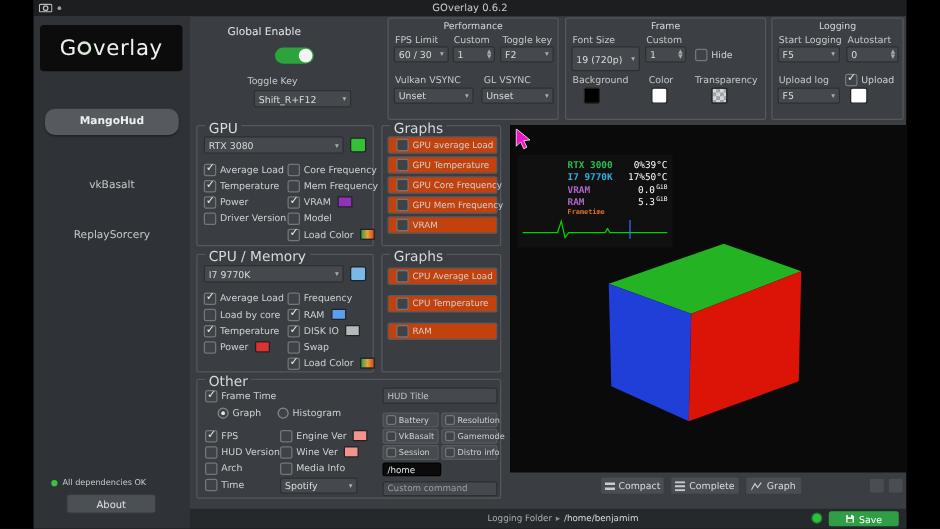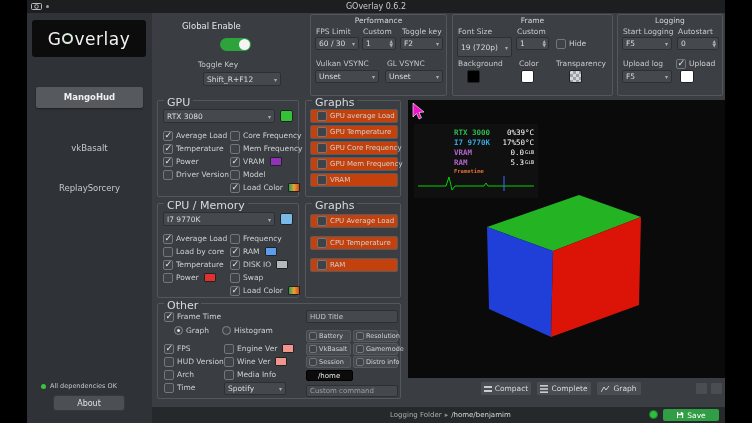--- a/index.html
+++ b/index.html
@@ -13,7 +13,7 @@
   .logo { position:absolute; left:5px; top:7px; width:114px; height:37px; background:#0c0c0c; border-radius:3px; color:#f2f2f2; display:flex; align-items:center; justify-content:center; font-size:17px; letter-spacing:.5px; }
   .logo-o { width:11px; height:11px; border:2.5px solid #d9ead9; border-radius:50%; display:inline-block; margin:0 1px; }
   .side-item { position:absolute; left:0; width:125px; text-align:center; font-size:8.5px; color:#c6c9cb; }
-  .side-item.selected { left:9px; width:107px; height:21px; line-height:21px; background:#56595d; border-radius:2px; color:#eef0f1; font-weight:bold; box-shadow:0 1px 2px rgba(0,0,0,.4); }
+  .side-item.selected { left:9px; width:107px; height:21px; line-height:21px; background:#56595d; border-radius:8px; color:#eef0f1; font-weight:bold; box-shadow:0 1px 2px rgba(0,0,0,.4); }
   .dep-status { position:absolute; left:14px; top:369px; display:flex; align-items:center; gap:4px; font-size:6.5px; color:#c6c9cb; }
   .dep-dot { width:5px; height:5px; border-radius:50%; background:#3ec23e; }
   .btn { background:#4b5055; border:1px solid #35383c; border-radius:3px; color:#dfe1e3; font-size:8px; display:flex; align-items:center; justify-content:center; }

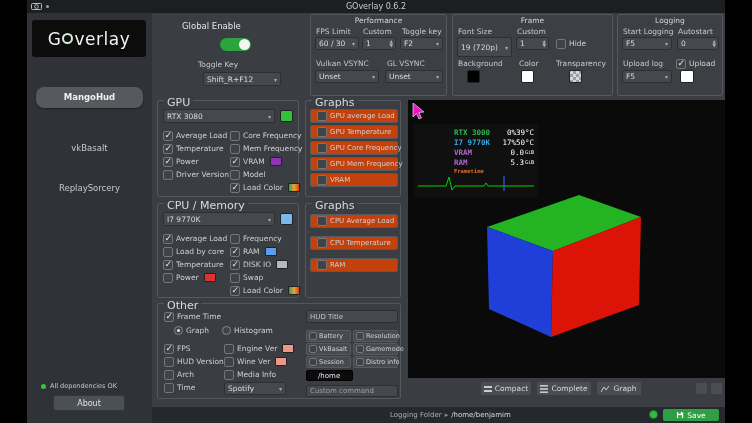--- a/index.html
+++ b/index.html
@@ -54,7 +54,7 @@
     linear-gradient(45deg,#9aa0a4 25%,#d6d8da 25%,#d6d8da 75%,#9aa0a4 75%) 3px 3px/6px 6px; }
   .preview { position:absolute; left:381px; top:100px; width:317px; height:278px; background:#0a0a0a; }
   .hud { position:absolute; left:6px; top:24px; width:124px; background:rgba(18,18,18,.78); padding:3px 4px 2px; font-family:"DejaVu Sans Mono","Liberation Mono",monospace; }
-  .hud-row { display:flex; align-items:center; height:10px; font-size:7.5px; color:#fff;padding-left:36px; }
+  .hud-row { display:flex; align-items:flex-start; height:10px; font-size:7.5px; color:#fff;padding-left:36px; }
   .hud-k { width:46px; font-weight:bold; }
   .hud-v1 { width:28px; text-align:right; }
   .hud-v2 { flex:1; text-align:right; }

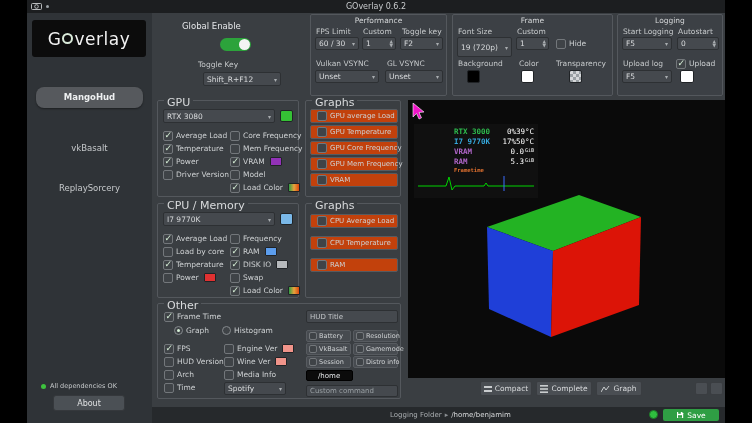--- a/index.html
+++ b/index.html
@@ -48,7 +48,7 @@
   .toggle.on { background:#2ca33b; }
   .toggle-knob { position:absolute; right:1px; top:1px; width:11px; height:11px; border-radius:50%; background:#f4f4f4; }
   .input { position:absolute; background:#45494e; border:1px solid #2d3033; border-radius:2px; color:#c4c7ca; font-size:7px; padding:0 3px; font-family:inherit; }
-  .home-box { position:absolute; background:#0b0b0b; border:1px solid #000; border-radius:2px; color:#e6e8ea; font-size:7px; display:flex; align-items:center; padding:0 11px; }
+  .home-box { position:absolute; background:#0b0b0b; border:1px solid #000; border-radius:2px; color:#e6e8ea; font-size:7px; display:flex; align-items:center; padding:0 3px; }
   .checker { background:
     linear-gradient(45deg,#9aa0a4 25%,transparent 25%,transparent 75%,#9aa0a4 75%) 0 0/6px 6px,
     linear-gradient(45deg,#9aa0a4 25%,#d6d8da 25%,#d6d8da 75%,#9aa0a4 75%) 3px 3px/6px 6px; }

